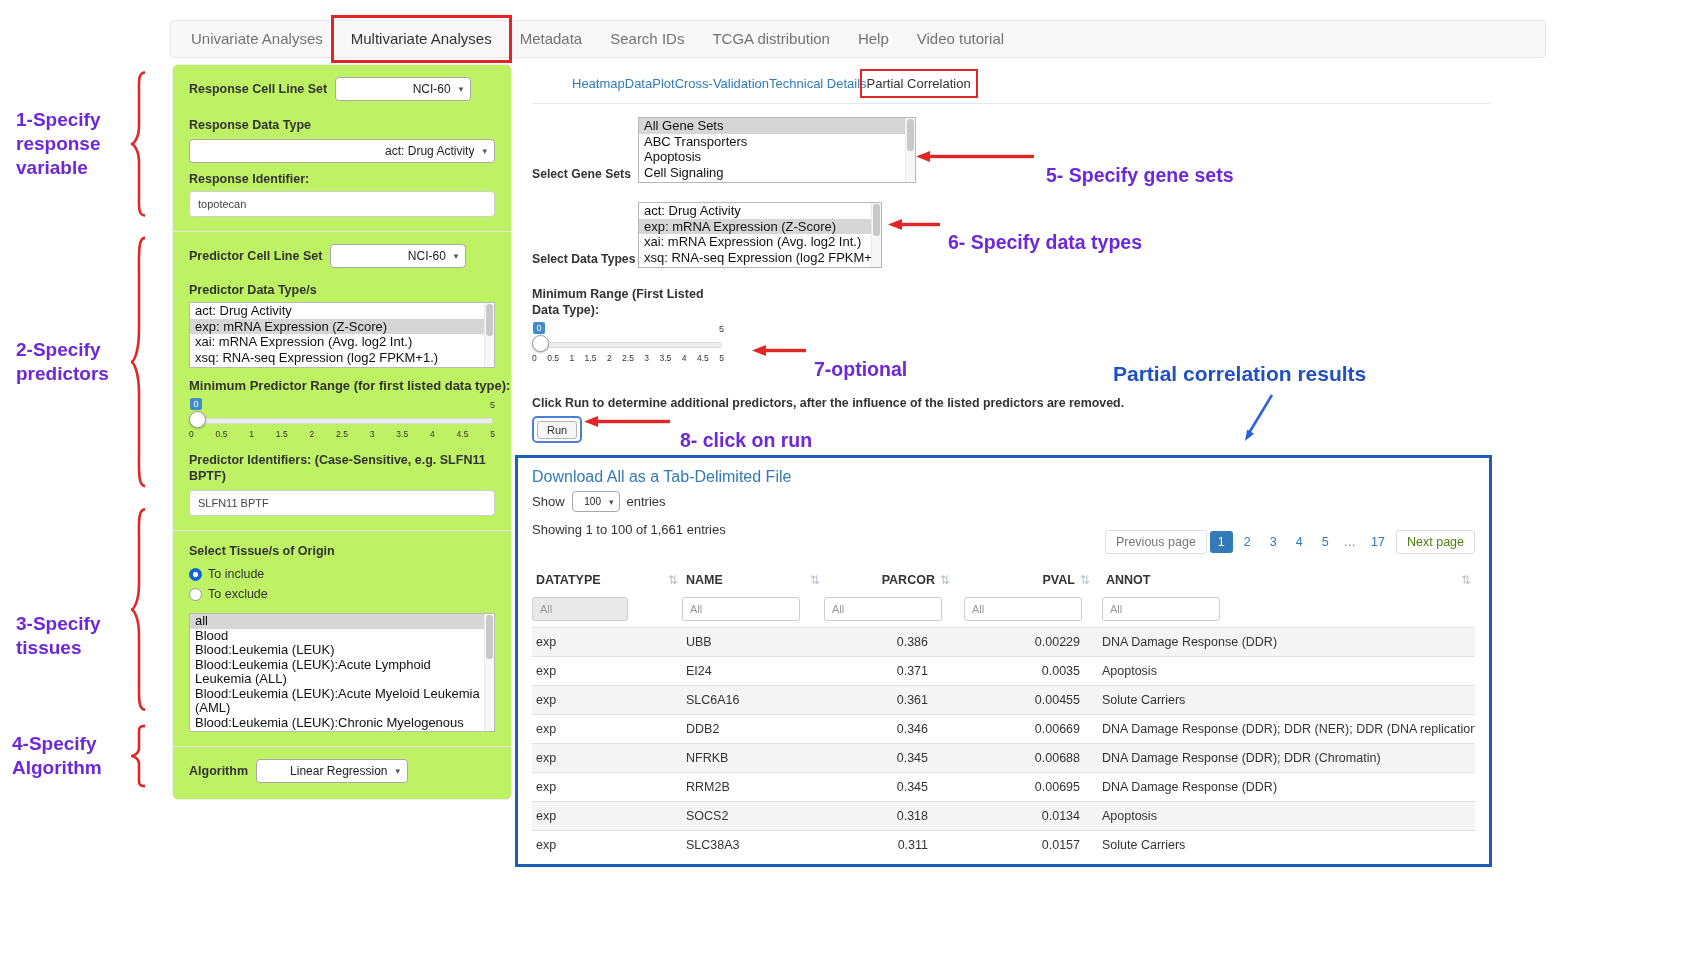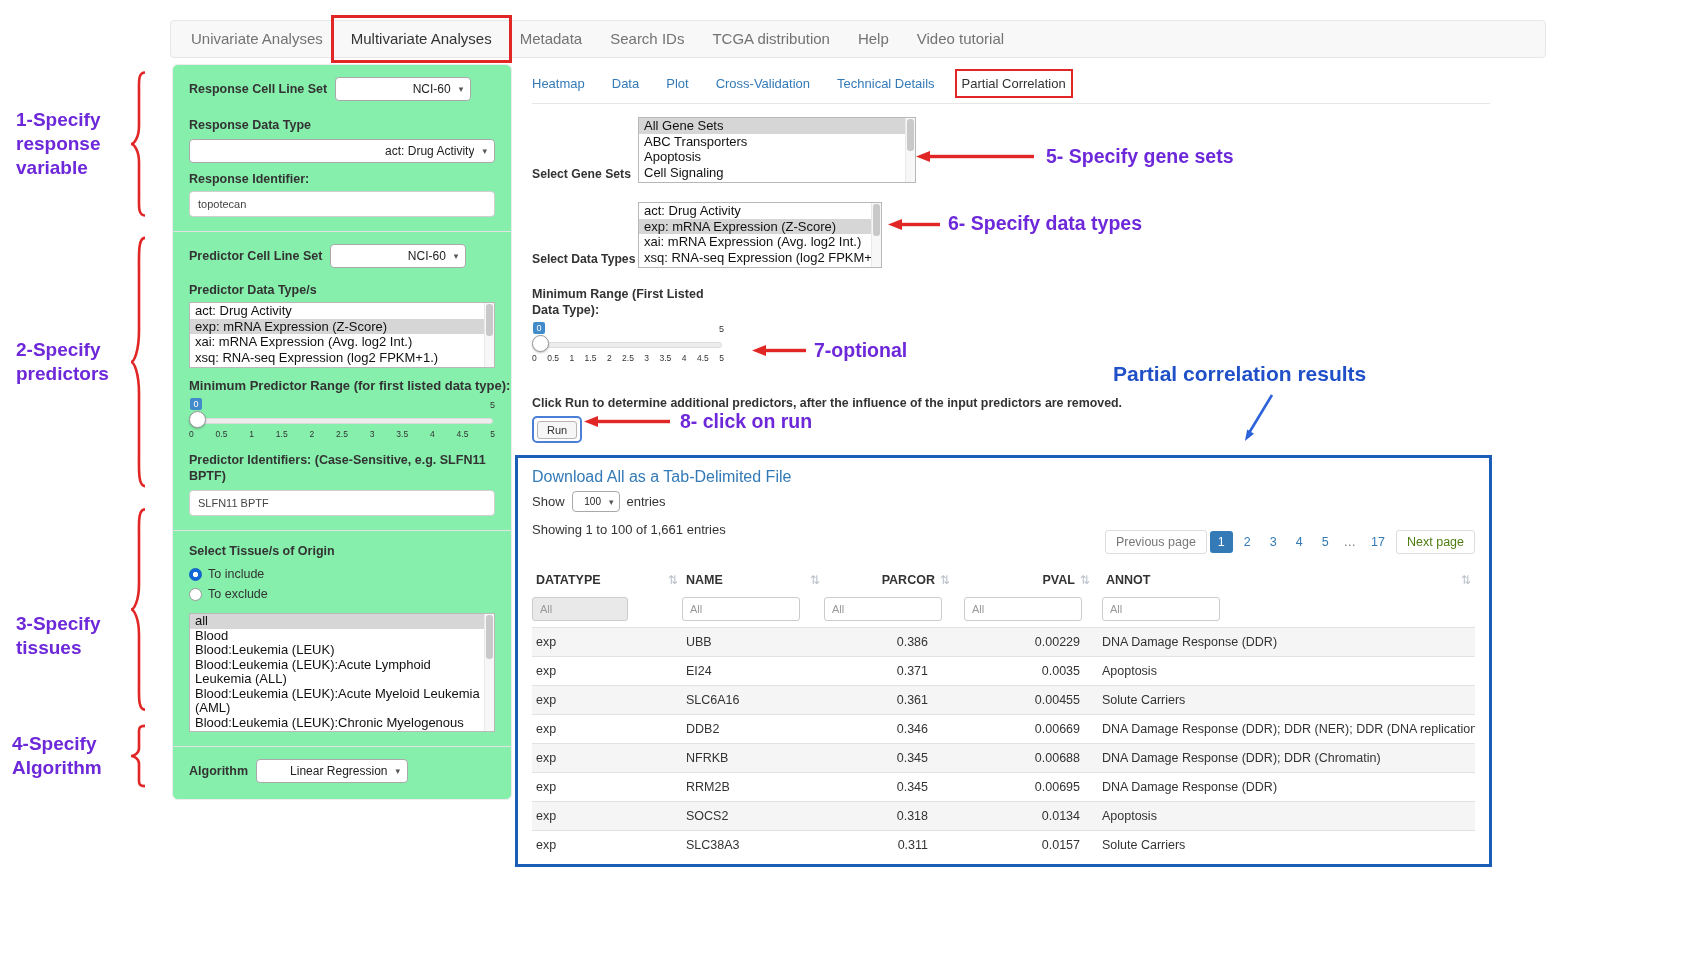--- a/index.html
+++ b/index.html
@@ -31,7 +31,7 @@
   
   .sidebar {
     position:absolute; left:172px; top:64px; width:340px;
-    background:#86efac; border:1px solid #ececec; border-radius:6px;
+    background:#bef264; border:1px solid #ececec; border-radius:6px;
     padding:12px 16px 16px 16px;
   }
   .fld-label { font-weight:bold; font-size:12.5px; color:#333; line-height:16px; }

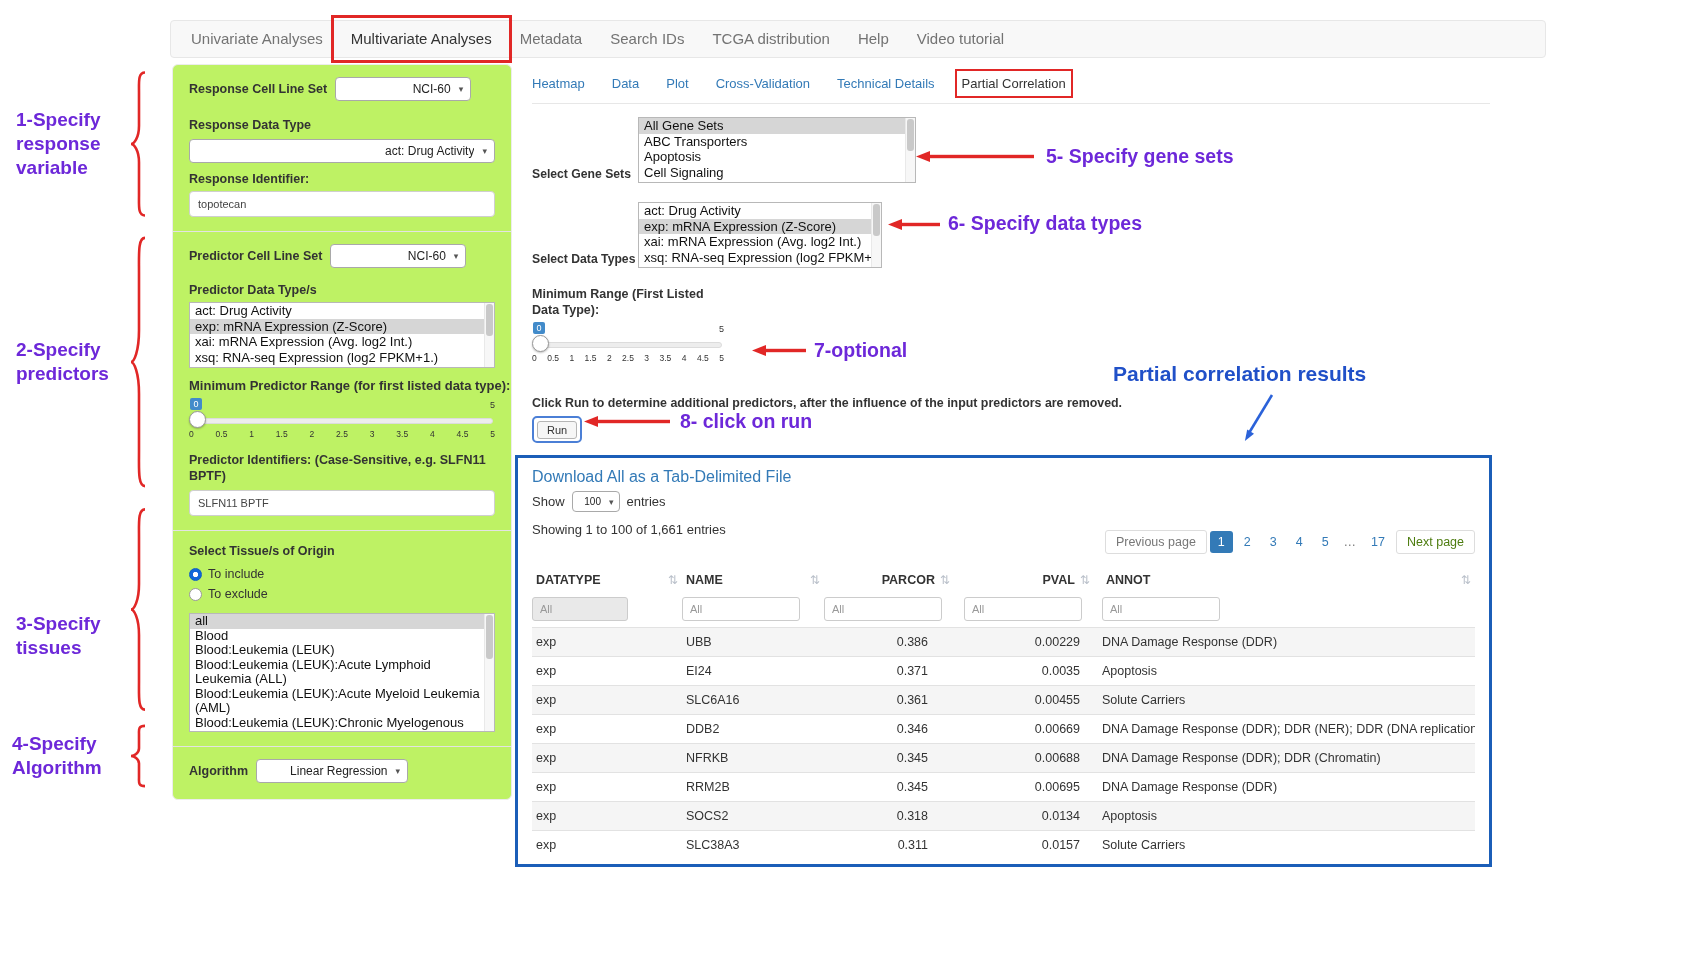--- a/index.html
+++ b/index.html
@@ -76,7 +76,7 @@
 
   
   .main { position:absolute; left:532px; top:64px; width:958px; }
-  .tabs { display:flex; gap:27px; padding-top:12px; }
+  .tabs { display:flex; padding-top:12px;margin-left:40px; }
   .tab { font-size:13px; color:#337ab7; cursor:pointer; white-space:nowrap; }
   .tab.active { color:#333; outline:2.5px solid #e12726; outline-offset:5px; }
   .tabs-divider { border:none; border-top:1px solid #e7e7e7; margin-top:12px; }

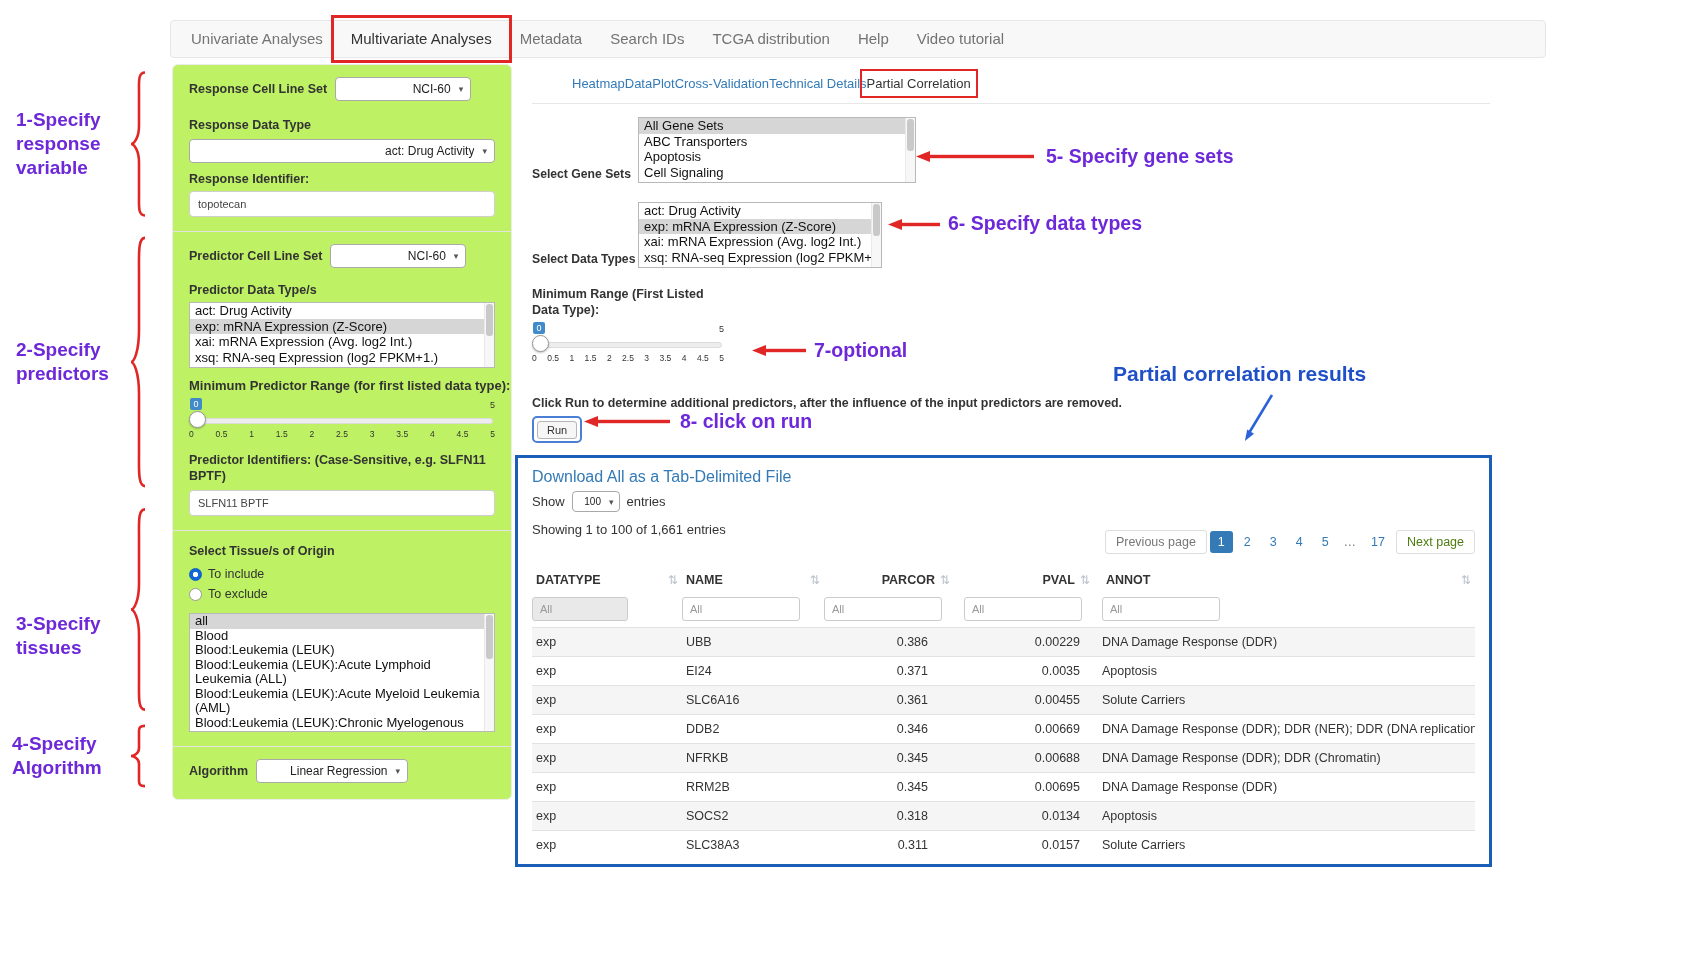--- a/index.html
+++ b/index.html
@@ -23,7 +23,7 @@
 
   
   .annot-red { position:absolute; color:#6d28d9; font-weight:bold; font-size:19px; line-height:24px; }
-  .annot-red.big { font-size:19.5px; white-space:nowrap; }
+  .annot-red.big { font-size:19.5px; white-space:nowrap;margin-top:19px; }
   .brace { position:absolute; width:24px; }
   .annot-arrow { position:absolute; }
   .blue-label { position:absolute; color:#2050c8; font-weight:bold; font-size:21px; white-space:nowrap; }

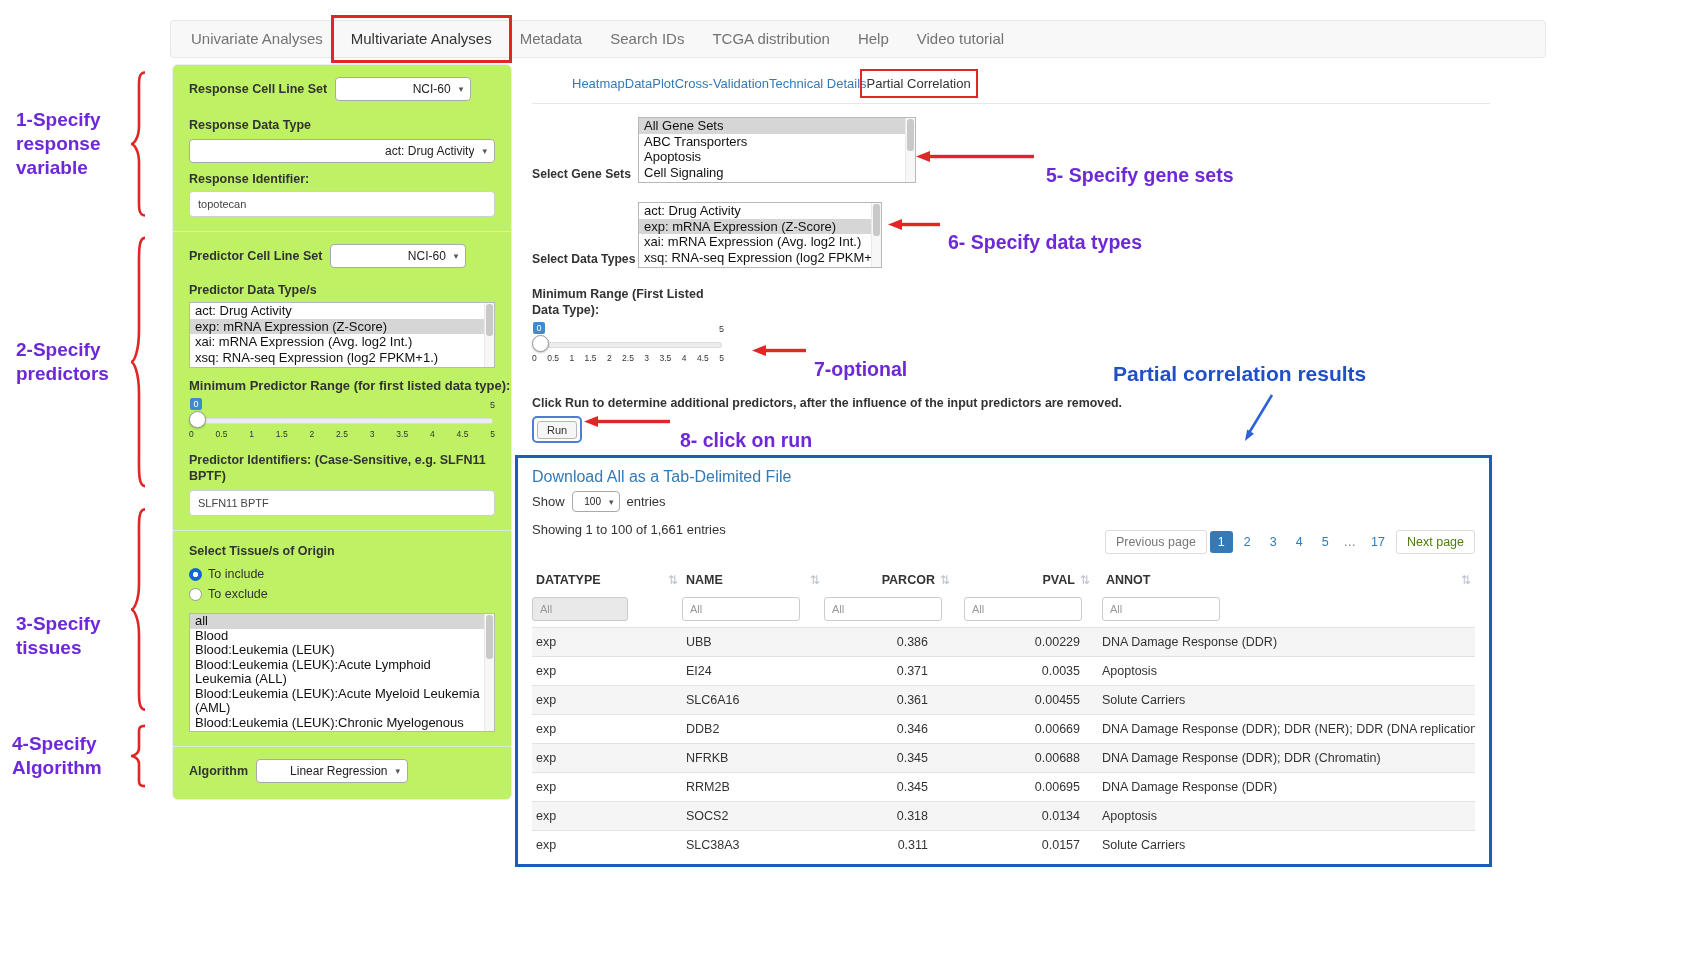--- a/index.html
+++ b/index.html
@@ -319,7 +319,7 @@
       </div>
     </div>
 
-    <div class="run-instr" style="margin-top:28px">Click Run to determine additional predictors, after the influence of the input predictors are removed.</div>
+    <div class="run-instr" style="margin-top:28px">Click Run to determine additional predictors, after the influence of the listed predictors are removed.</div>
     <div style="margin-top:6px">
       <span class="run-focus">
         <button class="btn-run">Run</button>

